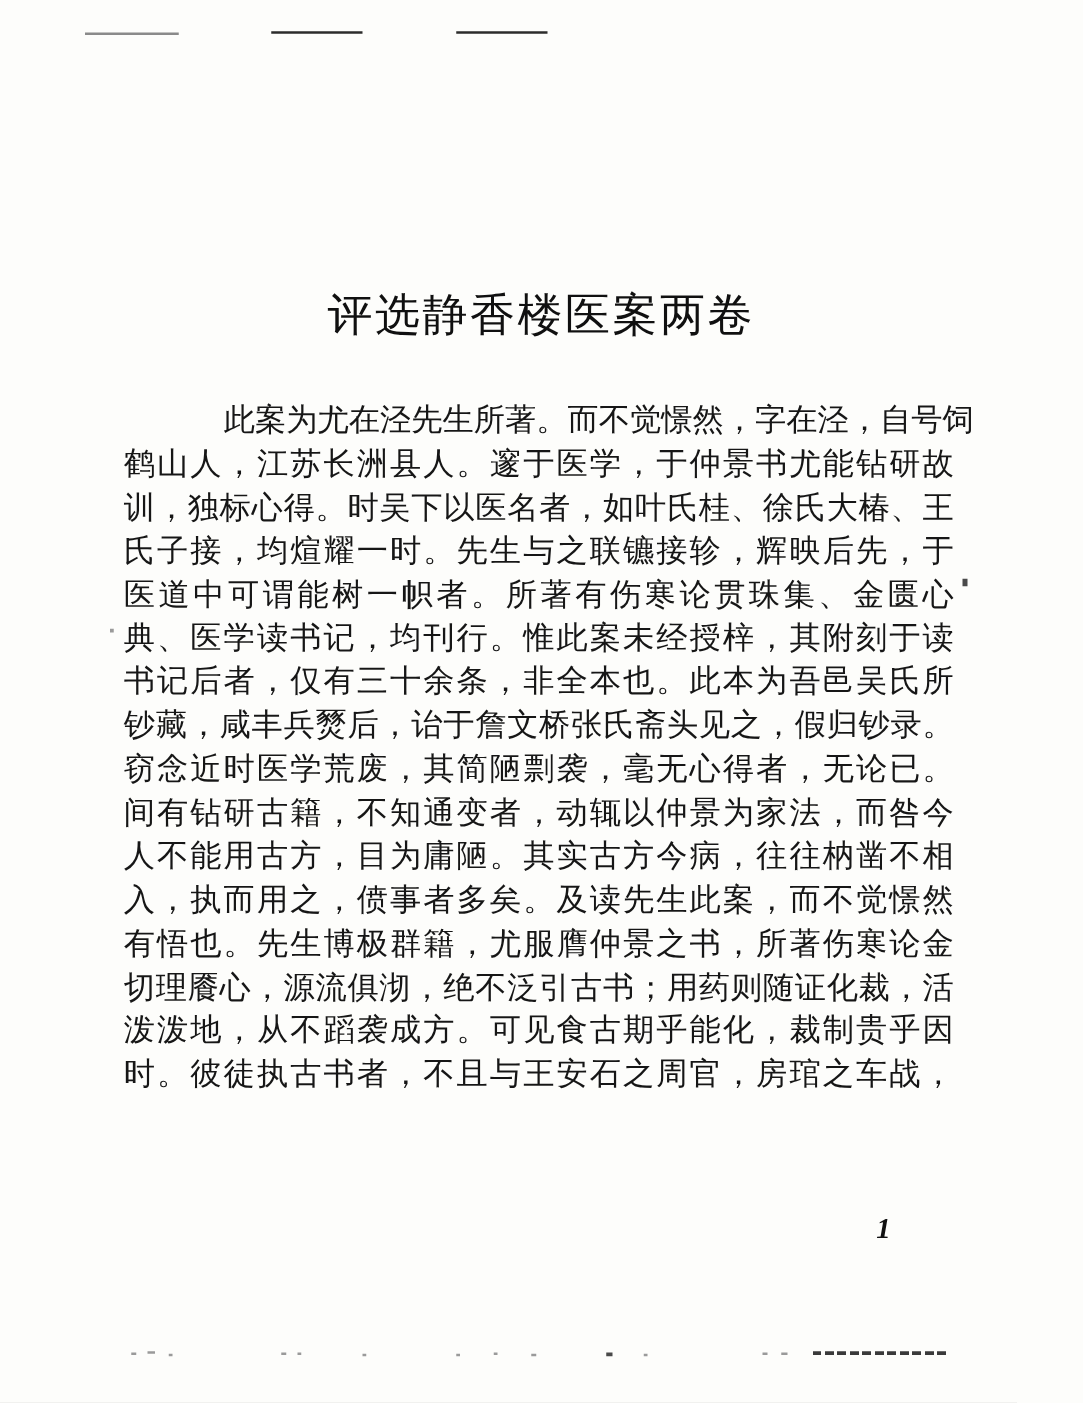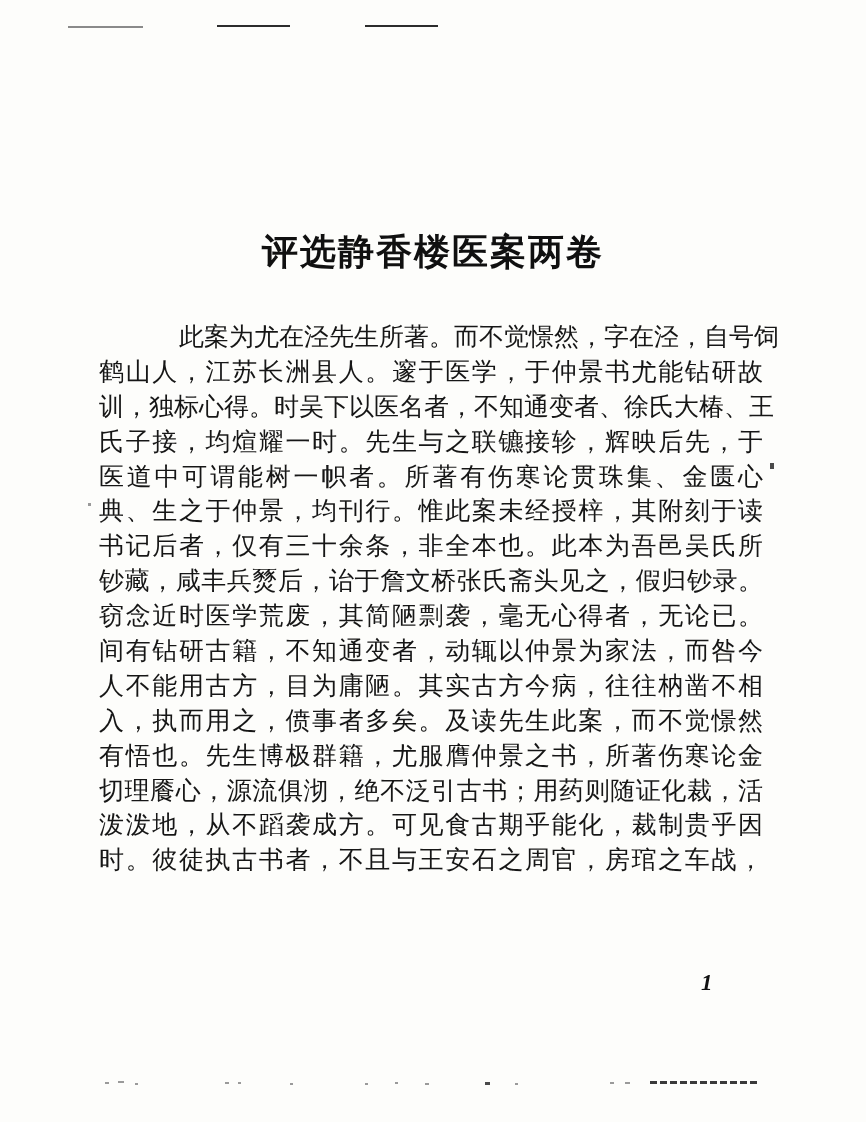--- a/index.html
+++ b/index.html
@@ -32,7 +32,7 @@
     width: 866px;
     text-align: center;
     font-size: 36px;
-    font-weight: bold;
+    font-weight: normal;
     letter-spacing: 2px;
     color: #101010;
     white-space: nowrap;

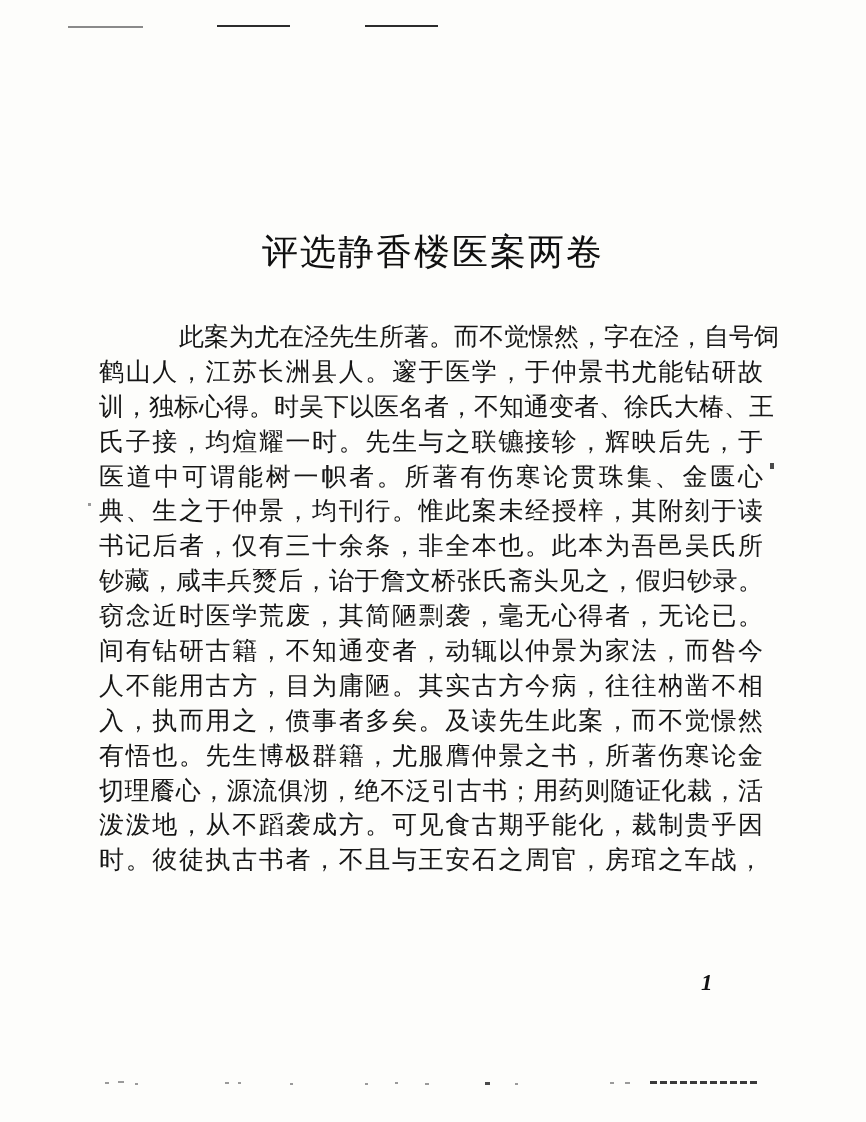--- a/index.html
+++ b/index.html
@@ -98,7 +98,7 @@
   <div class="body-block">
     <div class="body-line indent">此案为尤在泾先生所著。而不觉憬然，字在泾，自号饲</div>
     <div class="body-line">鹤山人，江苏长洲县人。邃于医学，于仲景书尤能钻研故</div>
-    <div class="body-line">训，独标心得。时吴下以医名者，不知通变者、徐氏大椿、王</div>
+    <div class="body-line">训，独标心得。时吴下以医名者，如叶氏桂、徐氏大椿、王</div>
     <div class="body-line">氏子接，均煊耀一时。先生与之联镳接轸，辉映后先，于</div>
     <div class="body-line">医道中可谓能树一帜者。所著有伤寒论贯珠集、金匮心</div>
     <div class="body-line">典、生之于仲景，均刊行。惟此案未经授梓，其附刻于读</div>

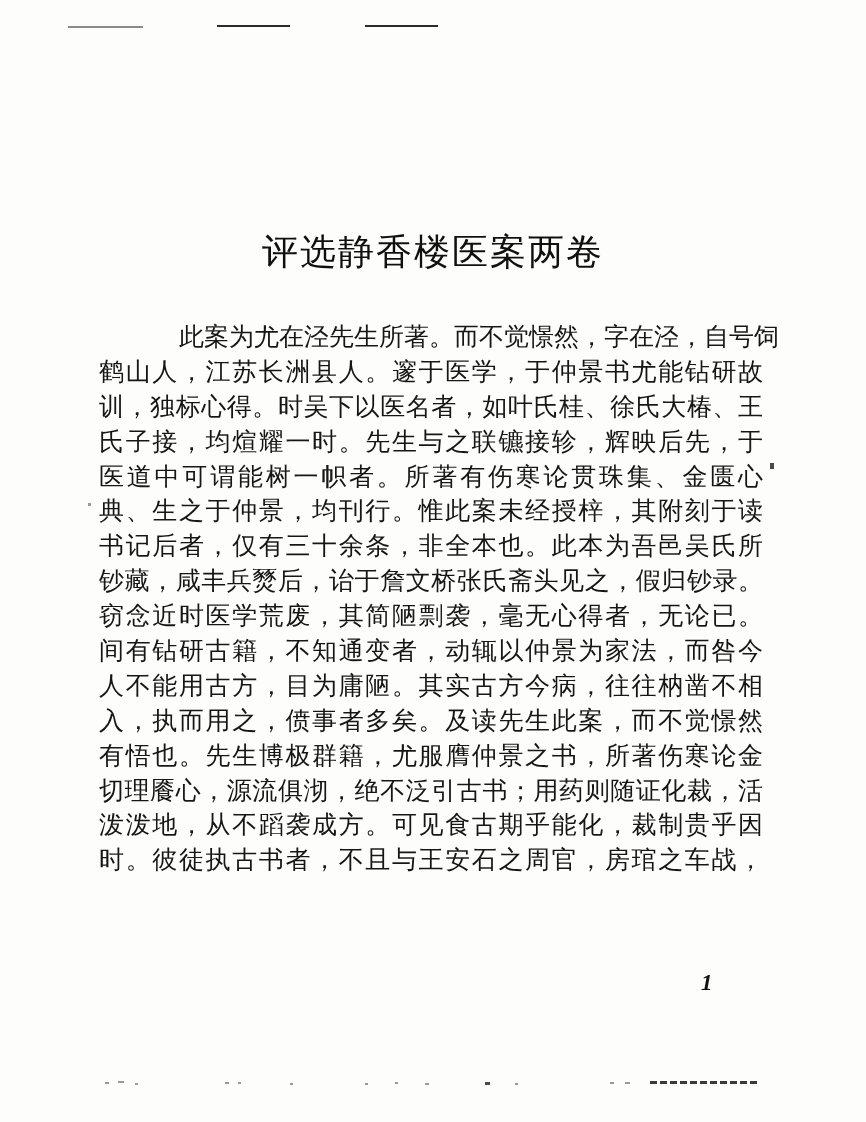--- a/index.html
+++ b/index.html
@@ -101,7 +101,7 @@
     <div class="body-line">训，独标心得。时吴下以医名者，如叶氏桂、徐氏大椿、王</div>
     <div class="body-line">氏子接，均煊耀一时。先生与之联镳接轸，辉映后先，于</div>
     <div class="body-line">医道中可谓能树一帜者。所著有伤寒论贯珠集、金匮心</div>
-    <div class="body-line">典、生之于仲景，均刊行。惟此案未经授梓，其附刻于读</div>
+    <div class="body-line">典、医学读书记，均刊行。惟此案未经授梓，其附刻于读</div>
     <div class="body-line">书记后者，仅有三十余条，非全本也。此本为吾邑吴氏所</div>
     <div class="body-line">钞藏，咸丰兵燹后，诒于詹文桥张氏斋头见之，假归钞录。</div>
     <div class="body-line">窃念近时医学荒废，其简陋剽袭，毫无心得者，无论已。</div>

